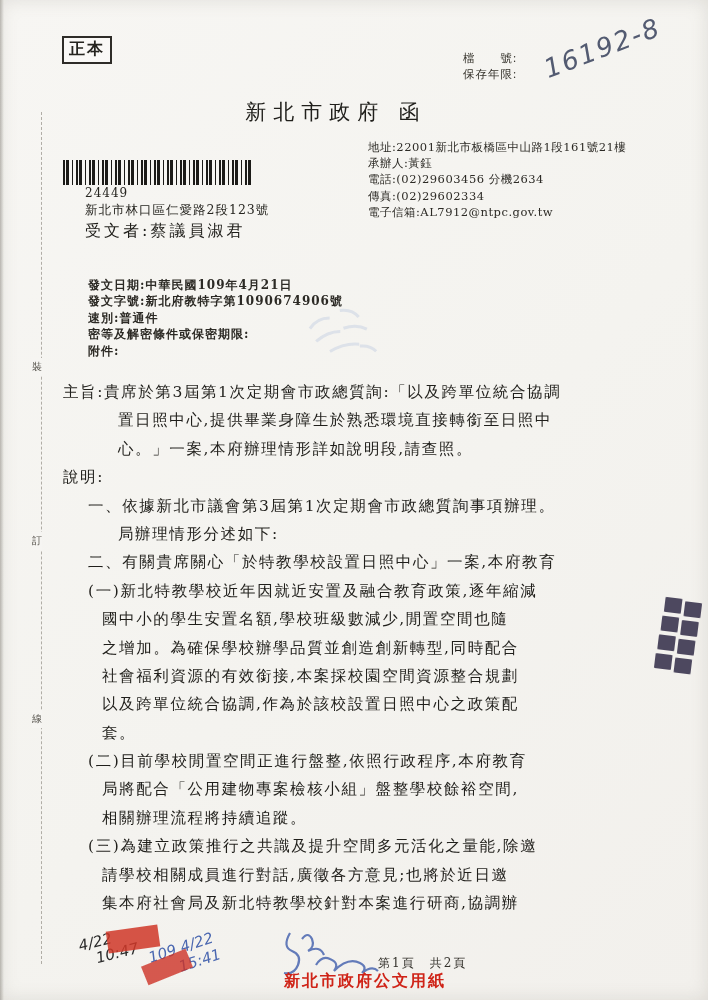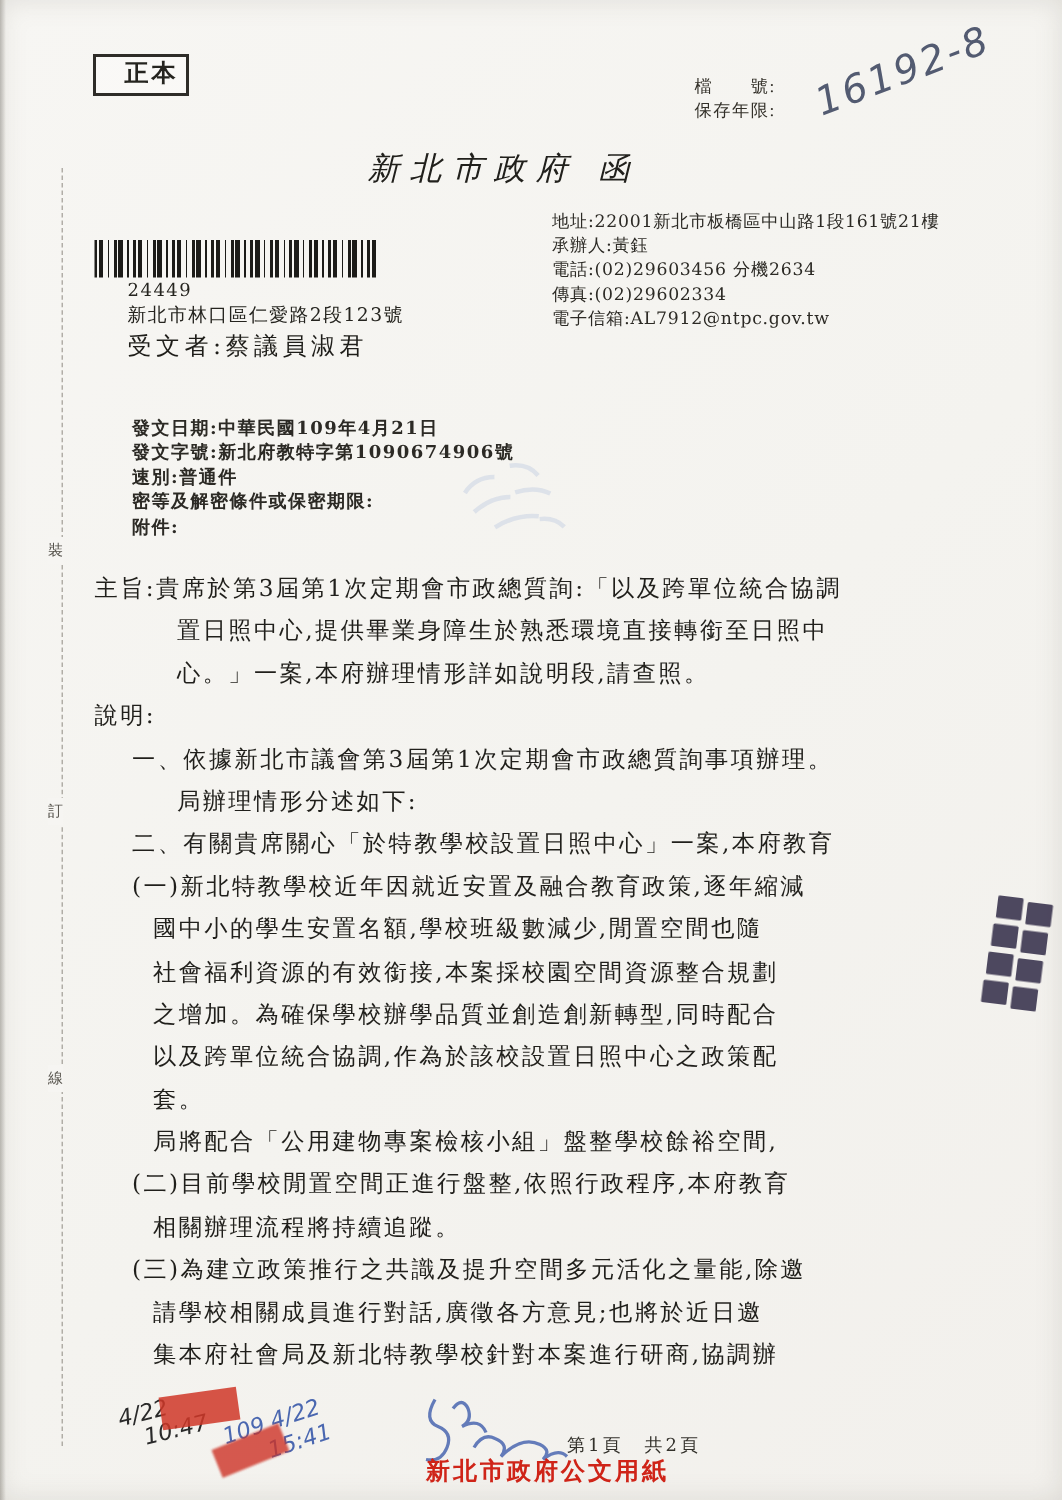--- a/index.html
+++ b/index.html
@@ -26,7 +26,7 @@
   
   .copy-box{
     position:absolute;left:62px;top:36px;
-    border:2px solid #2e2c28;padding:1px 5px 2px 19px;
+    border:2px solid #2e2c28;padding:1px 5px 2px 5px;
     font-size:16px;font-weight:bold;letter-spacing:2px;background:rgba(255,255,255,.35);
   }
   

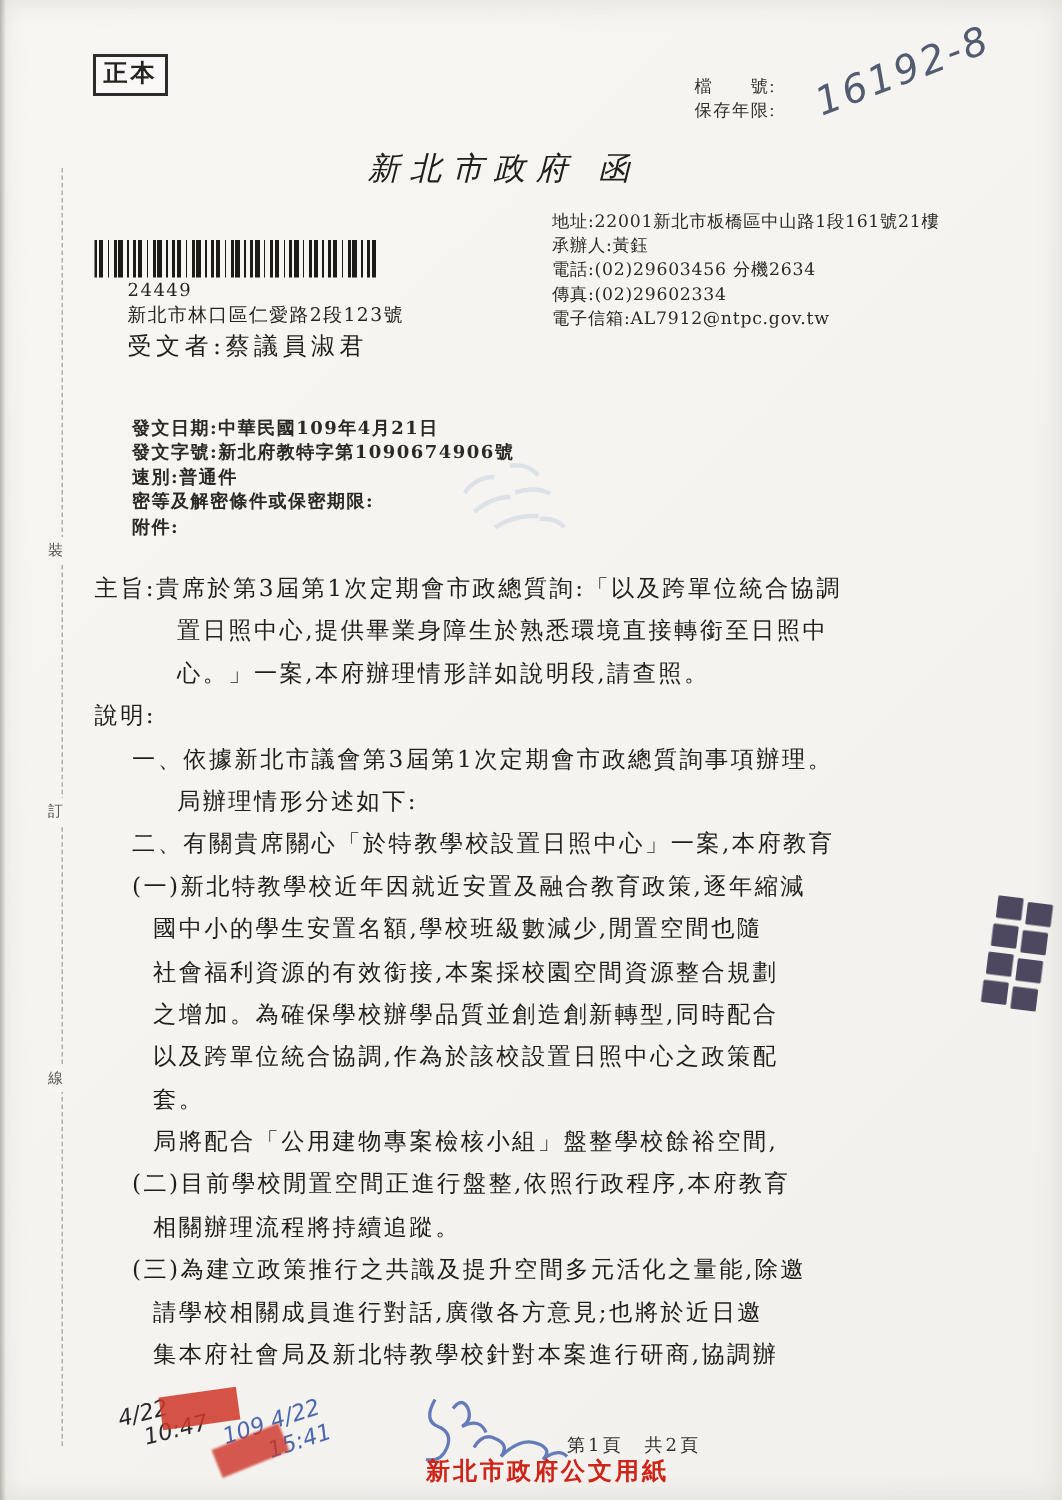--- a/index.html
+++ b/index.html
@@ -40,7 +40,7 @@
   }
   .doc-title{
     position:absolute;left:0;top:98px;width:672px;text-align:center;
-    font-size:21px;letter-spacing:7px;color:#21201c;font-style:italic;
+    font-size:21px;letter-spacing:7px;color:#21201c;
   }
   
   .sender{position:absolute;left:368px;top:139px;font-size:11.5px;line-height:16.2px;letter-spacing:.5px;color:#2c2a25;}

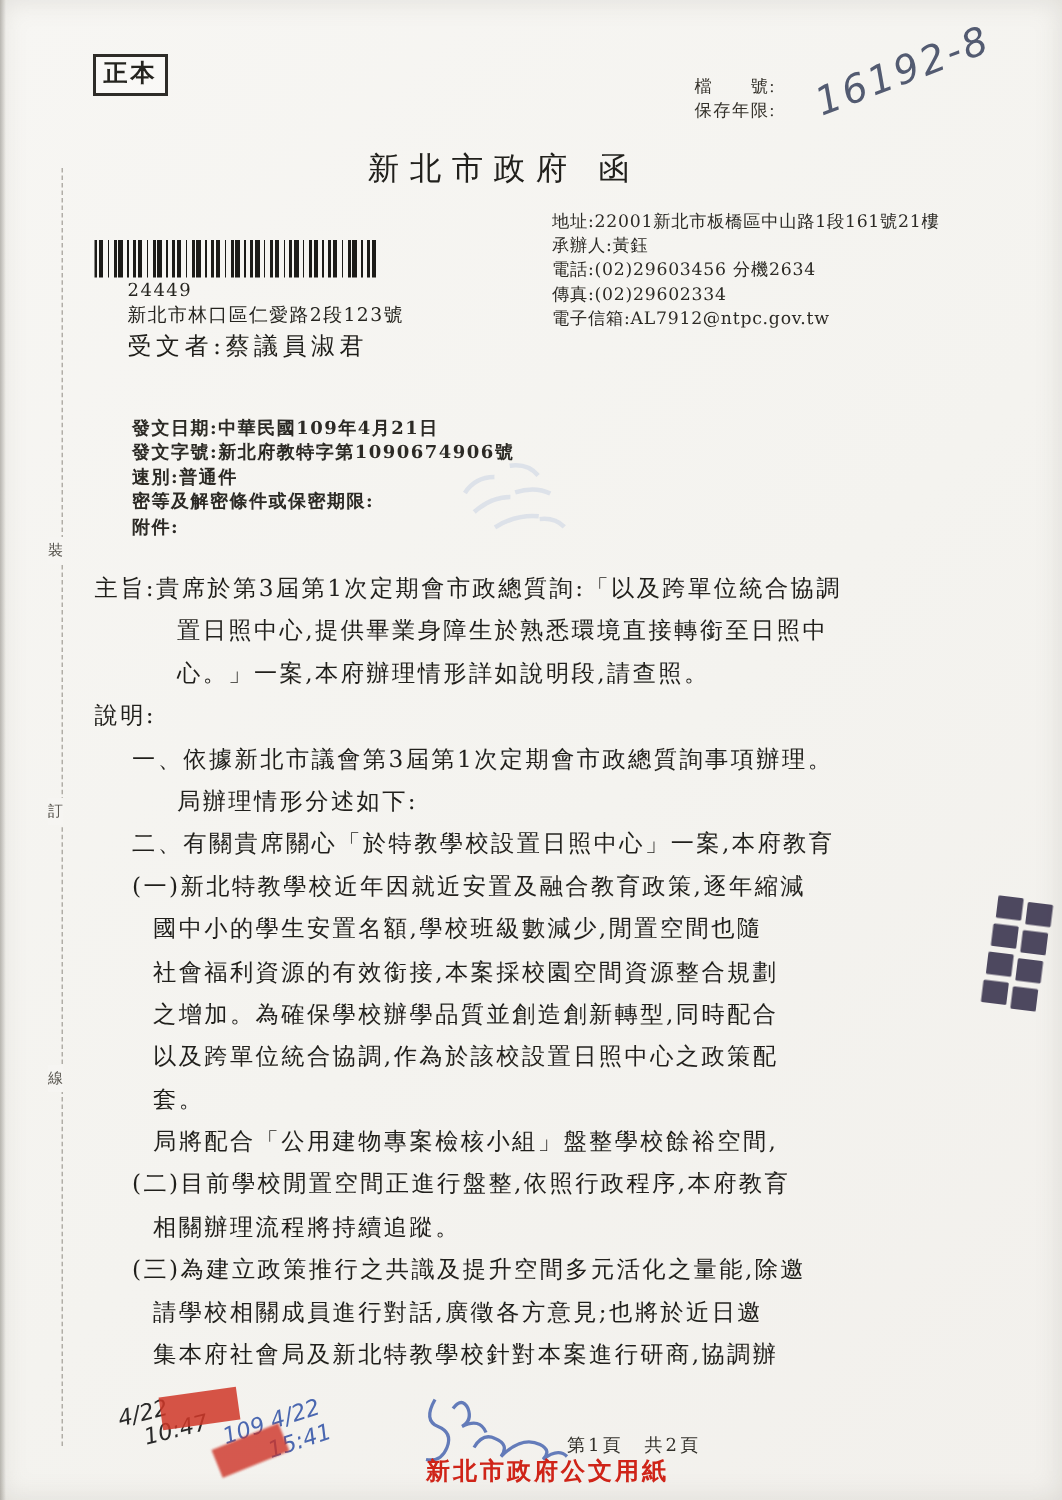--- a/index.html
+++ b/index.html
@@ -151,8 +151,8 @@
     <div class="line ind-1">二、有關貴席關心「於特教學校設置日照中心」一案,本府教育</div>
     <div class="line ind-1">(一)新北特教學校近年因就近安置及融合教育政策,逐年縮減</div>
     <div class="line ind-3">國中小的學生安置名額,學校班級數減少,閒置空間也隨</div>
+    <div class="line ind-3">之增加。為確保學校辦學品質並創造創新轉型,同時配合</div>
     <div class="line ind-3">社會福利資源的有效銜接,本案採校園空間資源整合規劃</div>
-    <div class="line ind-3">之增加。為確保學校辦學品質並創造創新轉型,同時配合</div>
     <div class="line ind-3">以及跨單位統合協調,作為於該校設置日照中心之政策配</div>
     <div class="line ind-3">套。</div>
     <div class="line ind-3">局將配合「公用建物專案檢核小組」盤整學校餘裕空間,</div>

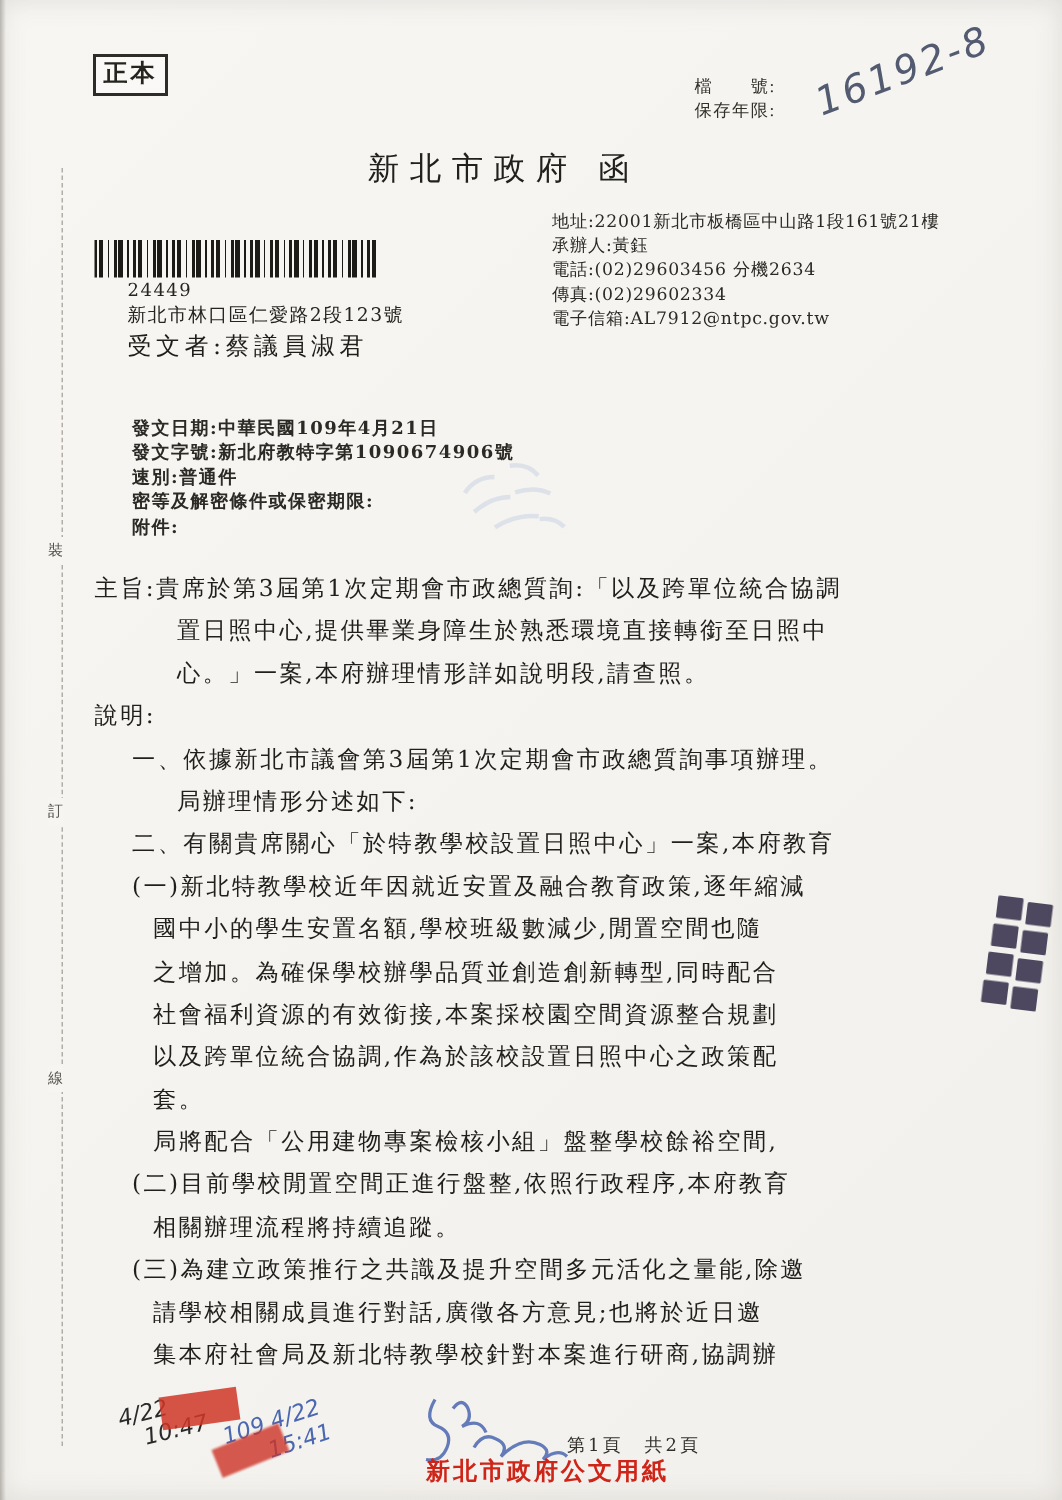--- a/index.html
+++ b/index.html
@@ -155,8 +155,8 @@
     <div class="line ind-3">社會福利資源的有效銜接,本案採校園空間資源整合規劃</div>
     <div class="line ind-3">以及跨單位統合協調,作為於該校設置日照中心之政策配</div>
     <div class="line ind-3">套。</div>
+    <div class="line ind-1">(二)目前學校閒置空間正進行盤整,依照行政程序,本府教育</div>
     <div class="line ind-3">局將配合「公用建物專案檢核小組」盤整學校餘裕空間,</div>
-    <div class="line ind-1">(二)目前學校閒置空間正進行盤整,依照行政程序,本府教育</div>
     <div class="line ind-3">相關辦理流程將持續追蹤。</div>
     <div class="line ind-1">(三)為建立政策推行之共識及提升空間多元活化之量能,除邀</div>
     <div class="line ind-3">請學校相關成員進行對話,廣徵各方意見;也將於近日邀</div>

